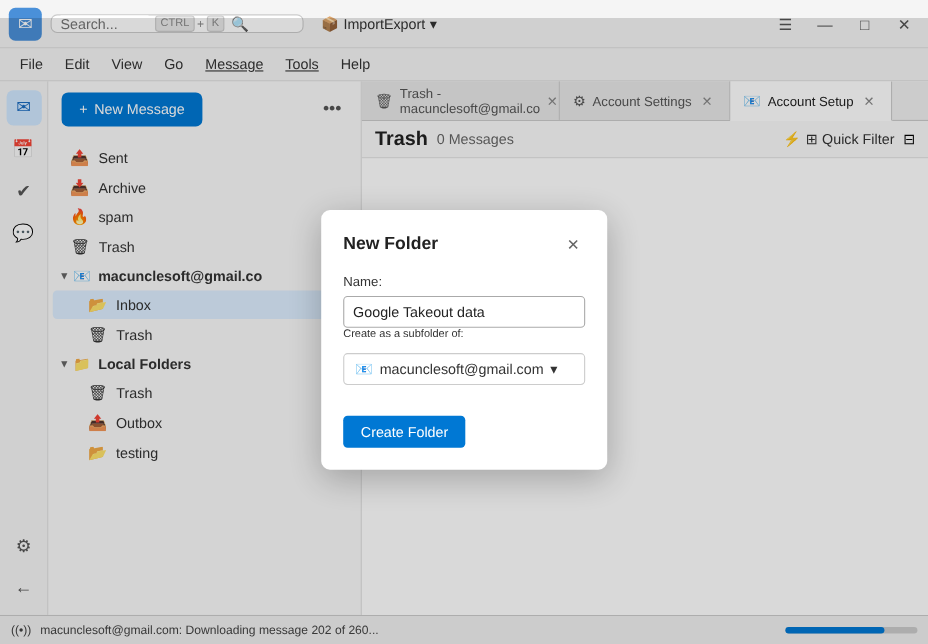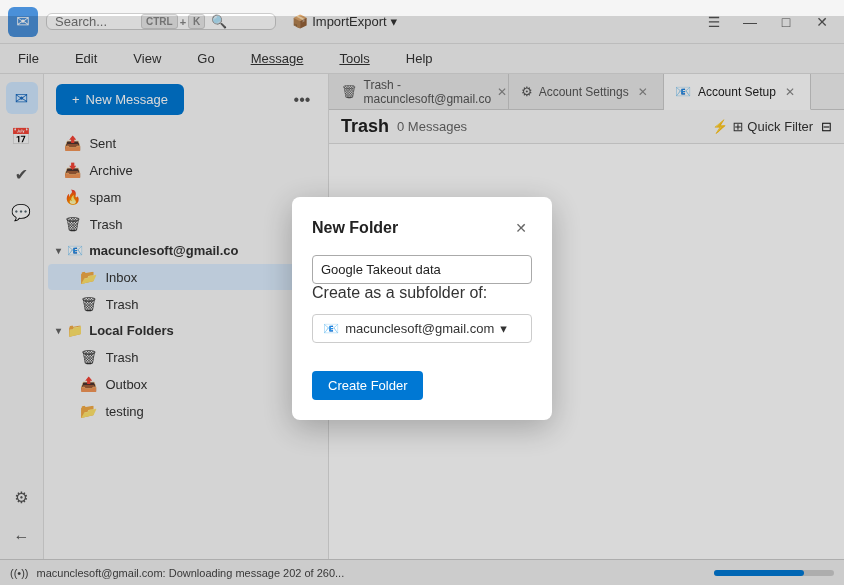--- a/index.html
+++ b/index.html
@@ -10,7 +10,7 @@
     .titlebar-logo { width: 30px; height: 30px; background: #4a90d9; border-radius: 6px; display: flex; align-items: center; justify-content: center; color: white; font-size: 16px; flex-shrink: 0; }
     .search-bar { display: flex; align-items: center; background: white; border: 1px solid #ccc; border-radius: 6px; padding: 0 8px; gap: 6px; flex: 1; max-width: 230px; }
     .search-bar input { border: none; outline: none; font-size: 13px; color: #666; width: 80px; }
-    .search-shortcut { display: flex; align-items: center; gap: 2px; color: #888; font-size: 11px; font-weight: bold; }
+    .search-shortcut { display: flex; align-items: center; gap: 2px; color: #888; font-size: 11px; }
     .shortcut-key { background: #e8e8e8; border: 1px solid #ccc; border-radius: 3px; padding: 1px 4px; font-size: 10px; }
     .import-export { display: flex; align-items: center; gap: 4px; color: #333; font-size: 13px; margin-left: 8px; cursor: pointer; }
     .titlebar-controls { display: flex; gap: 8px; margin-left: auto; }

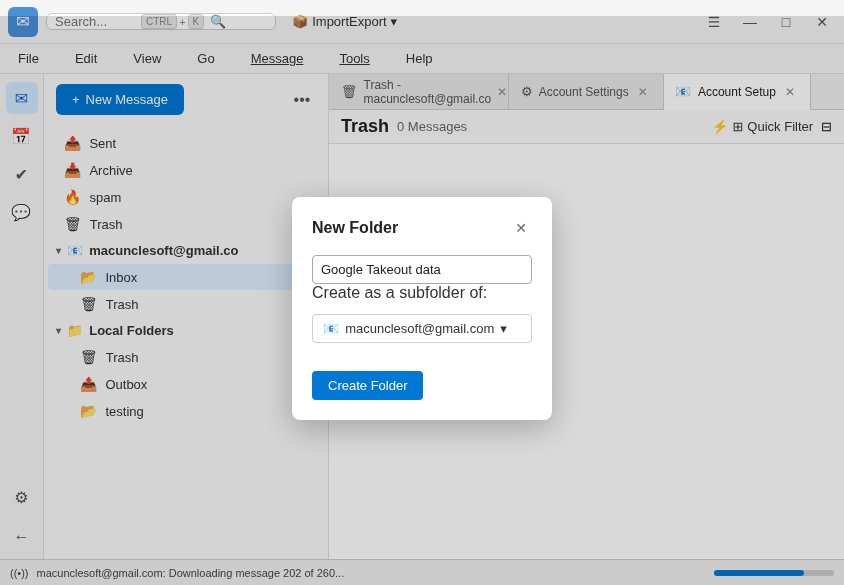--- a/index.html
+++ b/index.html
@@ -17,7 +17,7 @@
     .titlebar-btn { width: 28px; height: 28px; display: flex; align-items: center; justify-content: center; border-radius: 4px; cursor: pointer; color: #555; font-size: 14px; border: none; background: transparent; }
 
     
-    .menubar { display: flex; align-items: center; height: 30px; background: #f5f5f5; border-bottom: 1px solid #ddd; padding: 0 10px; gap: 20px; }
+    .menubar { display: flex; align-items: center; height: 30px; background: #f5f5f5; border-bottom: 1px solid #ddd; padding: 0 10px; gap: 4px; }
     .menu-item { padding: 3px 8px; border-radius: 4px; cursor: pointer; color: #333; font-size: 13px; }
     .menu-item.underline { text-decoration: underline; }
 

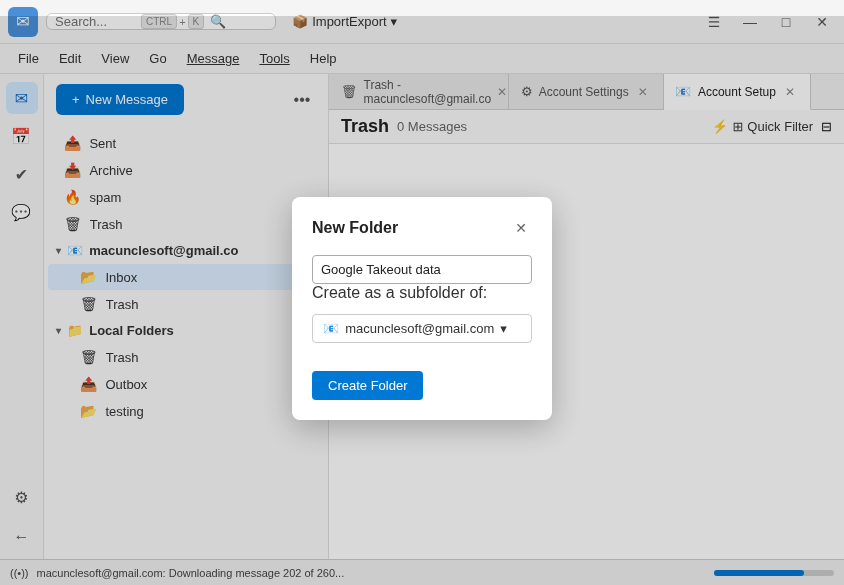--- a/index.html
+++ b/index.html
@@ -243,6 +243,7 @@
       <span class="modal-title">New Folder</span>
       <button class="modal-close">✕</button>
     </div>
+    <div class="modal-label">Name:</div>
     <input class="modal-input" type="text" value="Google Takeout data" style="">
     <div class="modal-subfolder-label">Create as a subfolder of:</div>
     <div class="modal-dropdown">

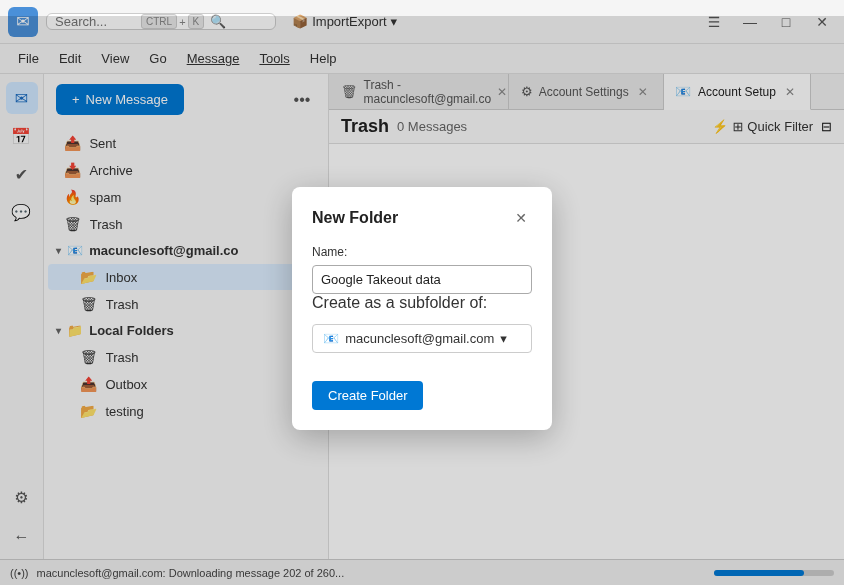--- a/index.html
+++ b/index.html
@@ -72,7 +72,7 @@
     .modal-close { width: 22px; height: 22px; display: flex; align-items: center; justify-content: center; border-radius: 50%; cursor: pointer; color: #666; font-size: 14px; border: none; background: transparent; }
     .modal-label { font-size: 12px; color: #333; margin-bottom: 6px; }
     .modal-input { width: 100%; border: 1px solid #aaa; border-radius: 4px; padding: 6px 8px; font-size: 13px; color: #222; outline: none; margin-bottom: 0; }
-    .modal-subfolder-label { font-size: 16px; color: #333; margin-bottom: 12px; }
+    .modal-subfolder-label { font-size: 10px; color: #333; margin-bottom: 12px; }
     .modal-dropdown { display: flex; align-items: center; gap: 6px; border: 1px solid #ccc; border-radius: 4px; padding: 6px 10px; cursor: pointer; margin-bottom: 16px; font-size: 13px; color: #333; background: white; }
     .modal-actions { display: flex; gap: 0; margin-top: 28px; }
     .btn-primary { background: #0078d4; color: white; border: none; border-radius: 4px; padding: 7px 16px; font-size: 13px; cursor: pointer; font-weight: 500; }

